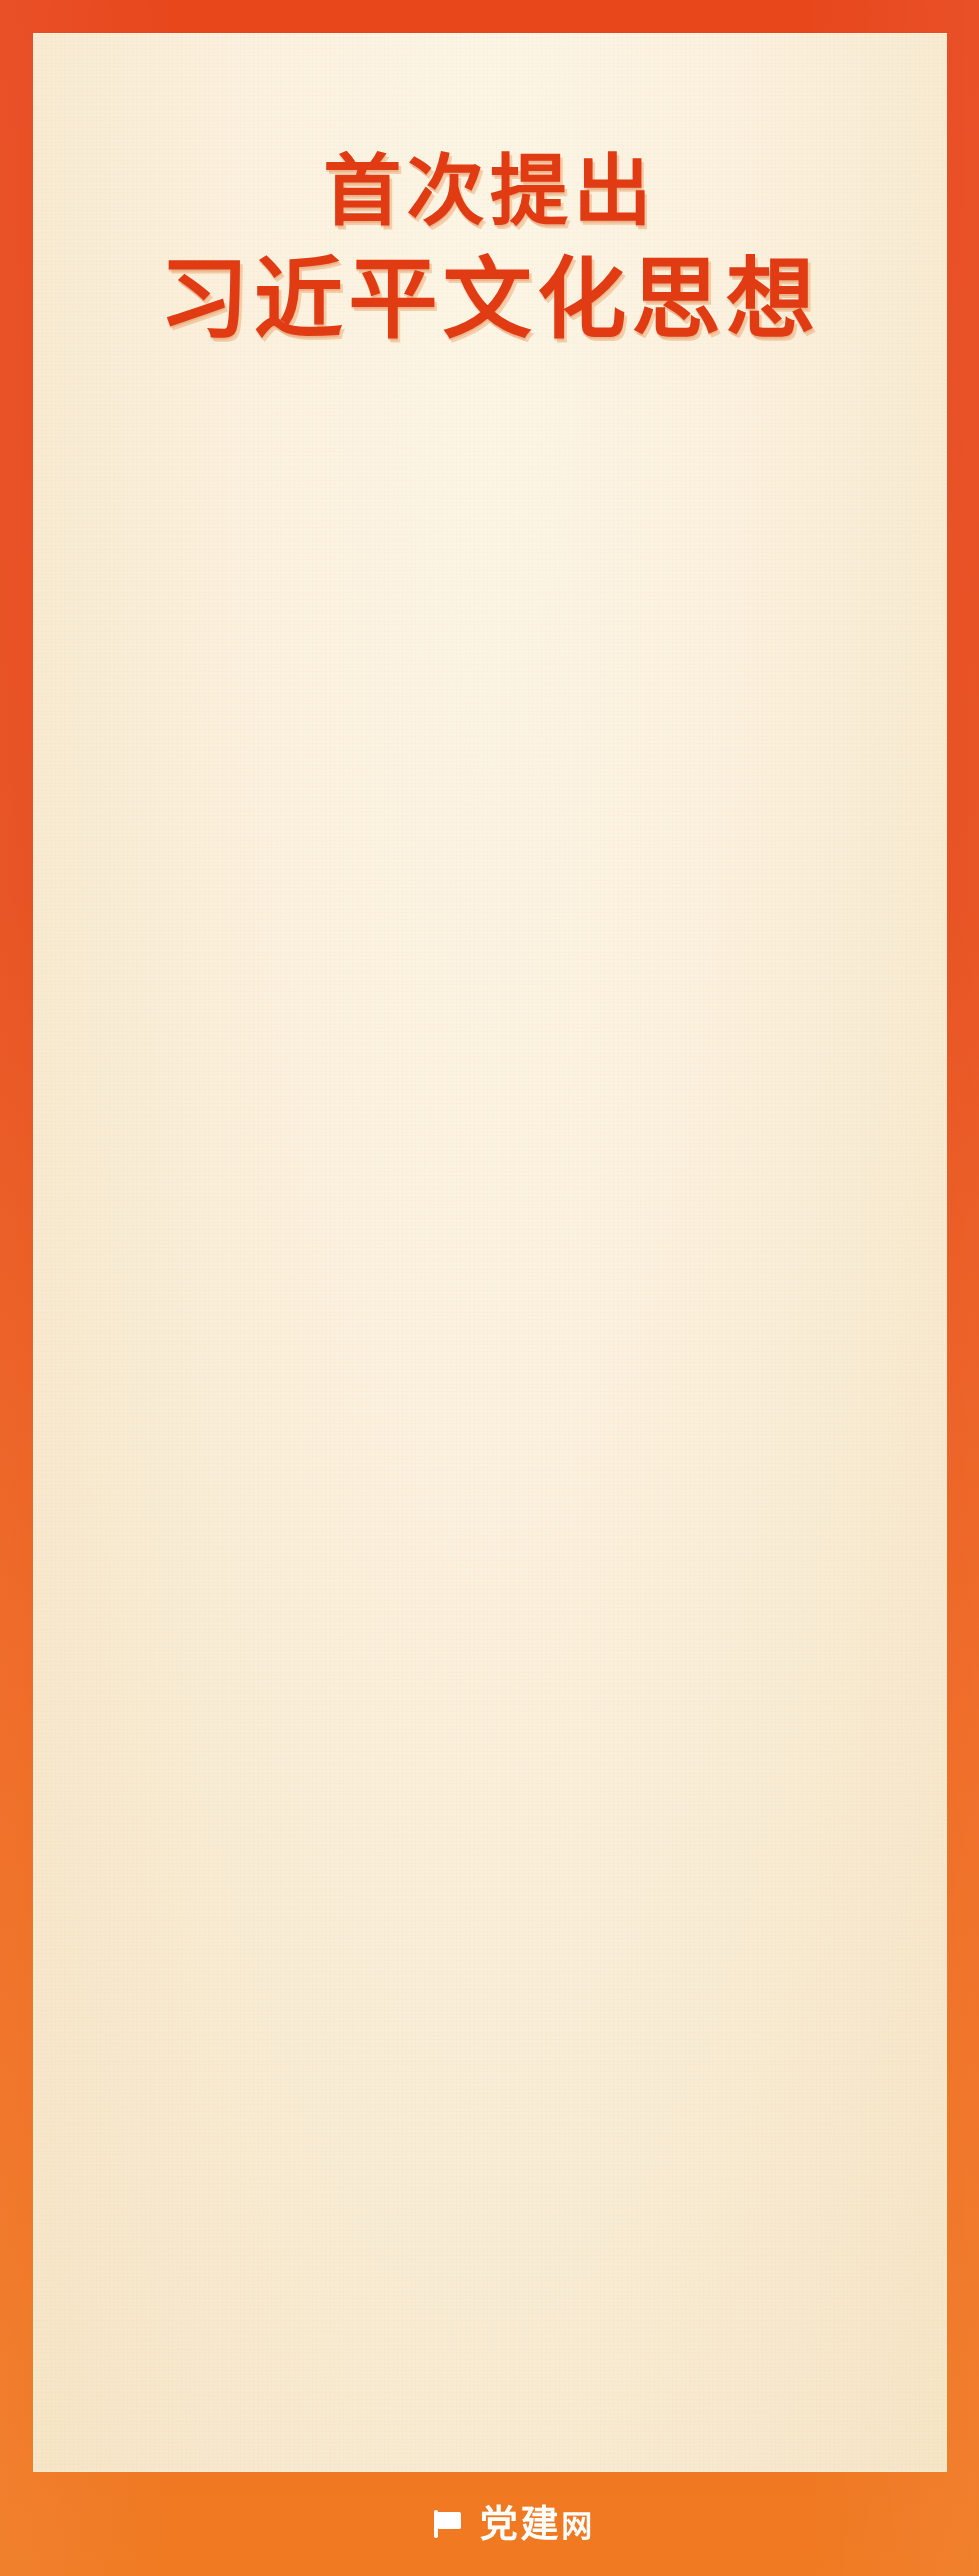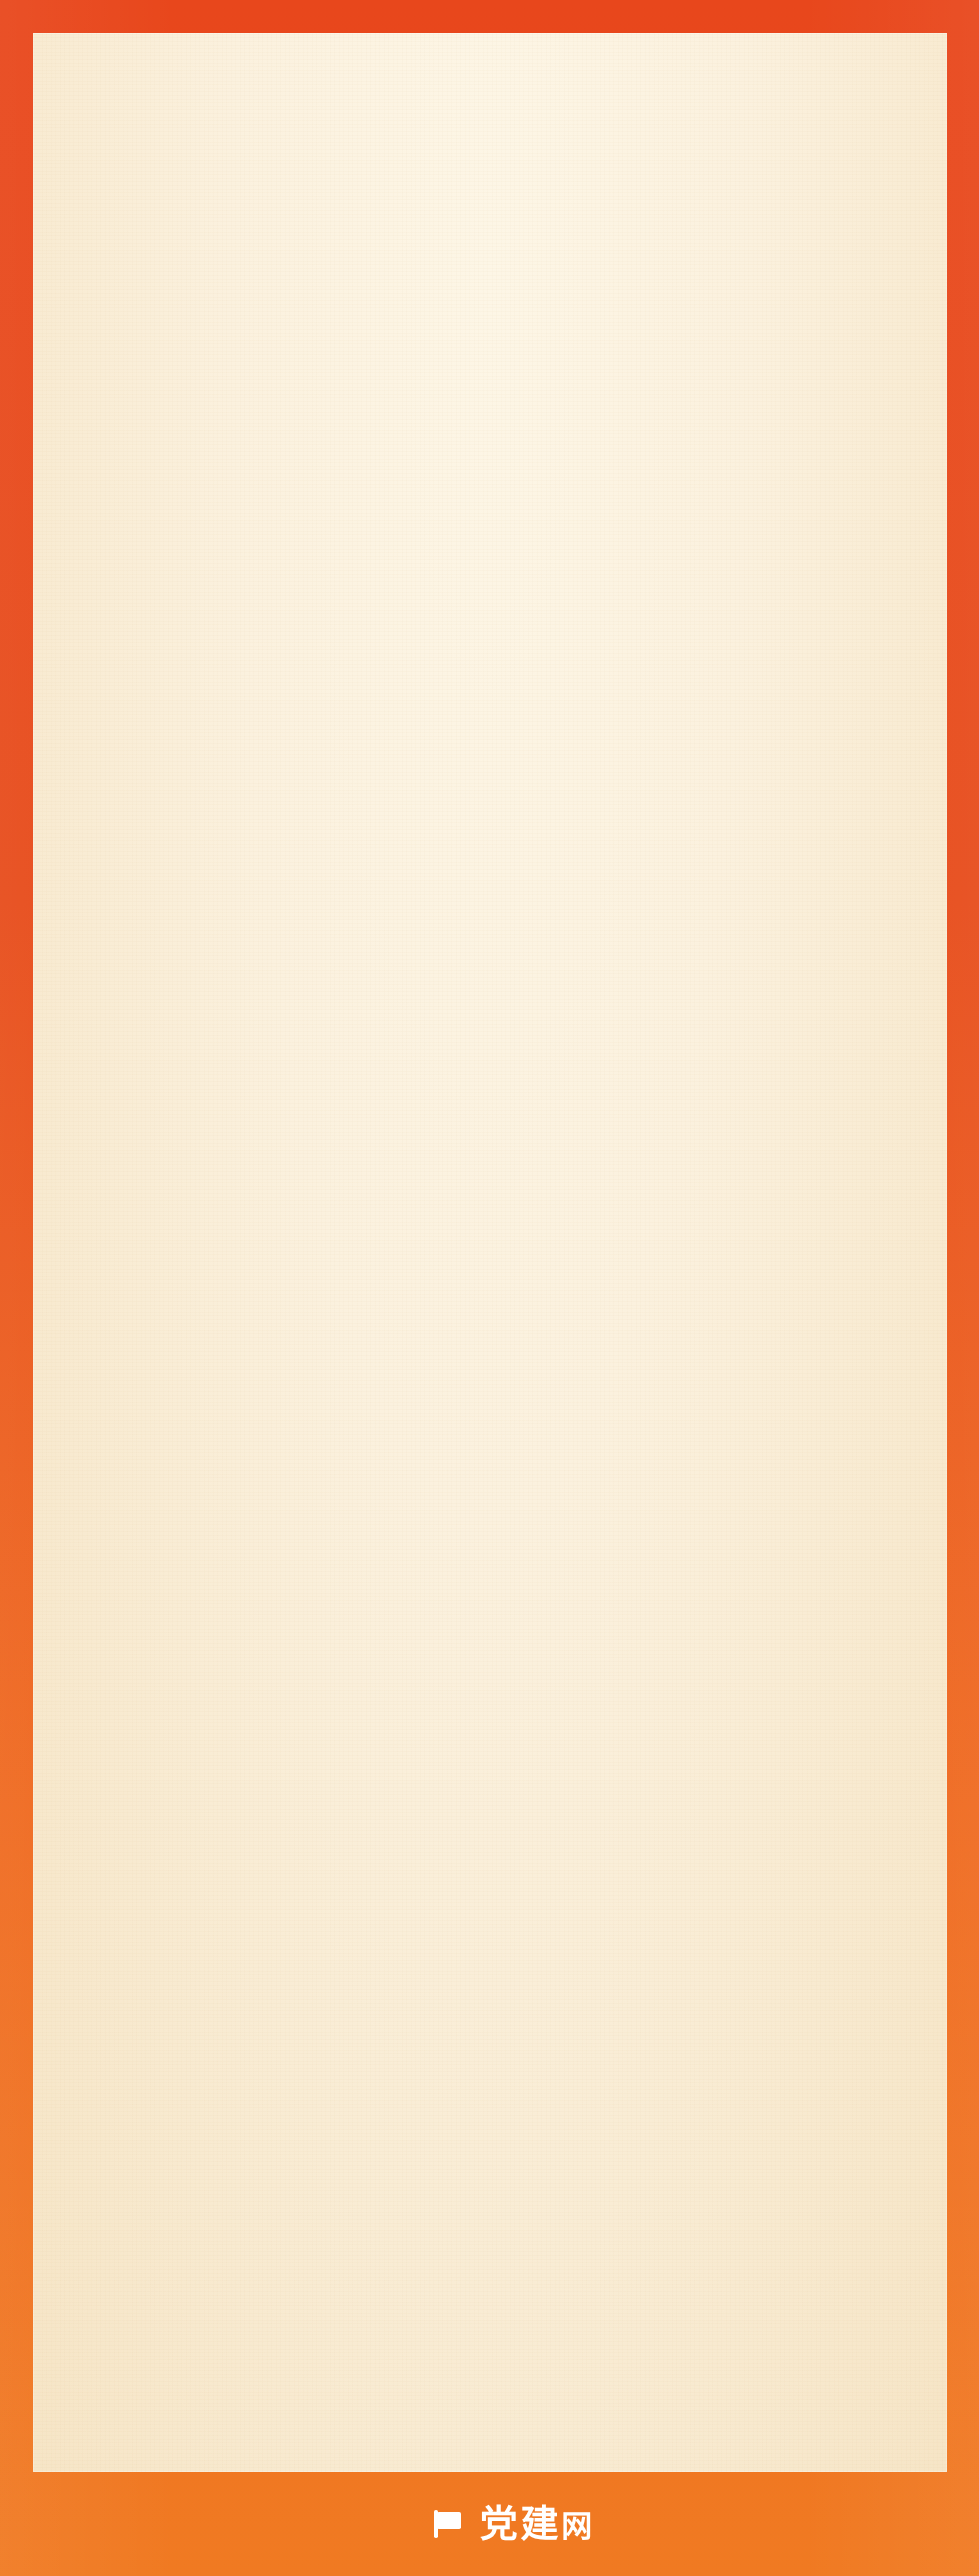--- a/index.html
+++ b/index.html
@@ -158,6 +158,10 @@
 
   <div class="card">
 
+    <div class="title-block">
+      <div class="title-line title-line-1">首次提出</div>
+      <div class="title-line title-line-2">习近平文化思想</div>
+    </div>
 
 
   </div>

